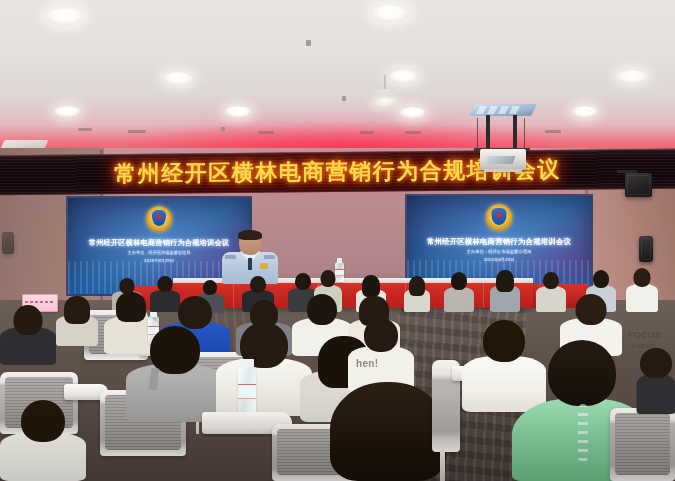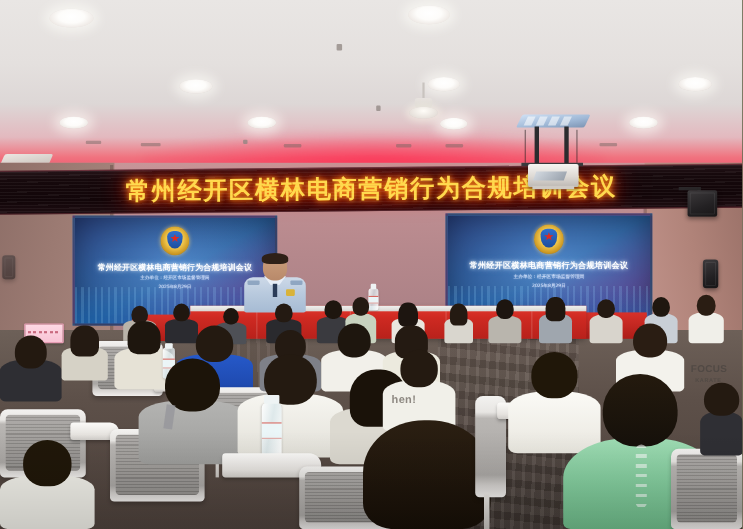--- a/index.html
+++ b/index.html
@@ -4,7 +4,7 @@
 <style>
   html,body{margin:0;padding:0;background:#000;}
   body{font-family:"Liberation Sans","DejaVu Sans",sans-serif;}
-  #scene{position:relative;width:675px;height:481px;overflow:hidden;background:#fef9c3;}
+  #scene{position:relative;width:675px;height:481px;overflow:hidden;background:#ffffff;}
 
   
   .ceiling{position:absolute;left:0;top:0;width:675px;height:152px;

